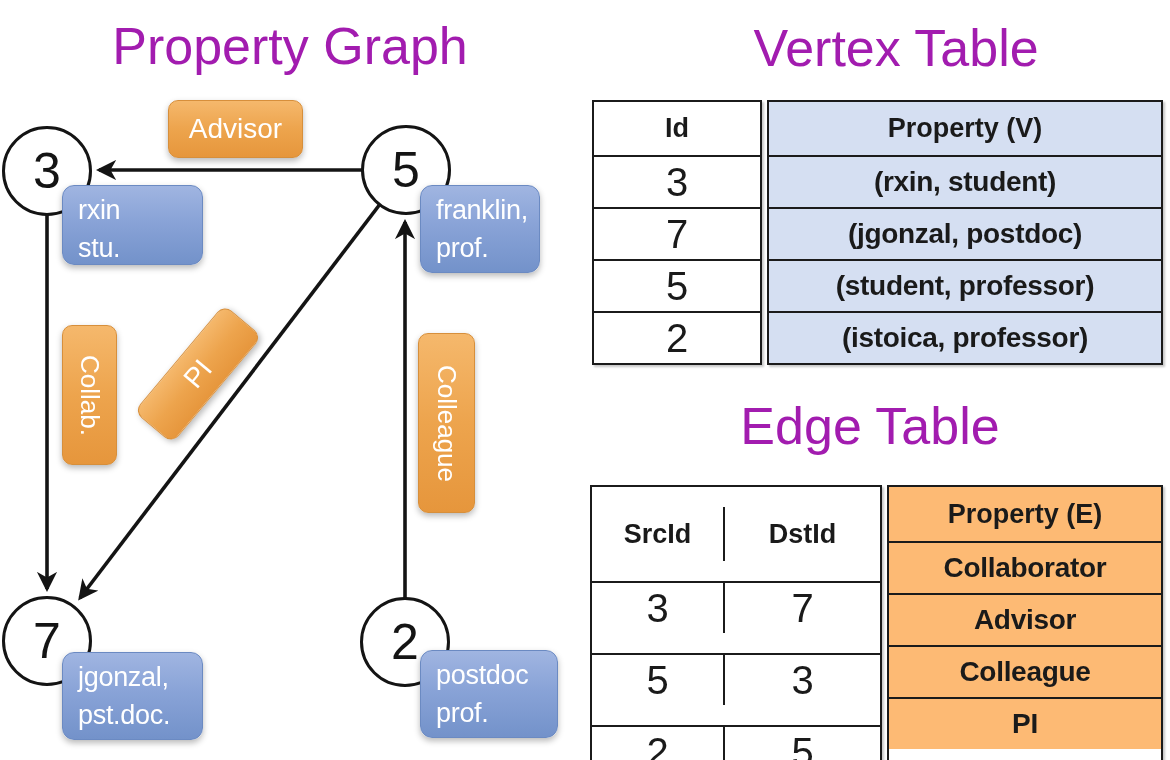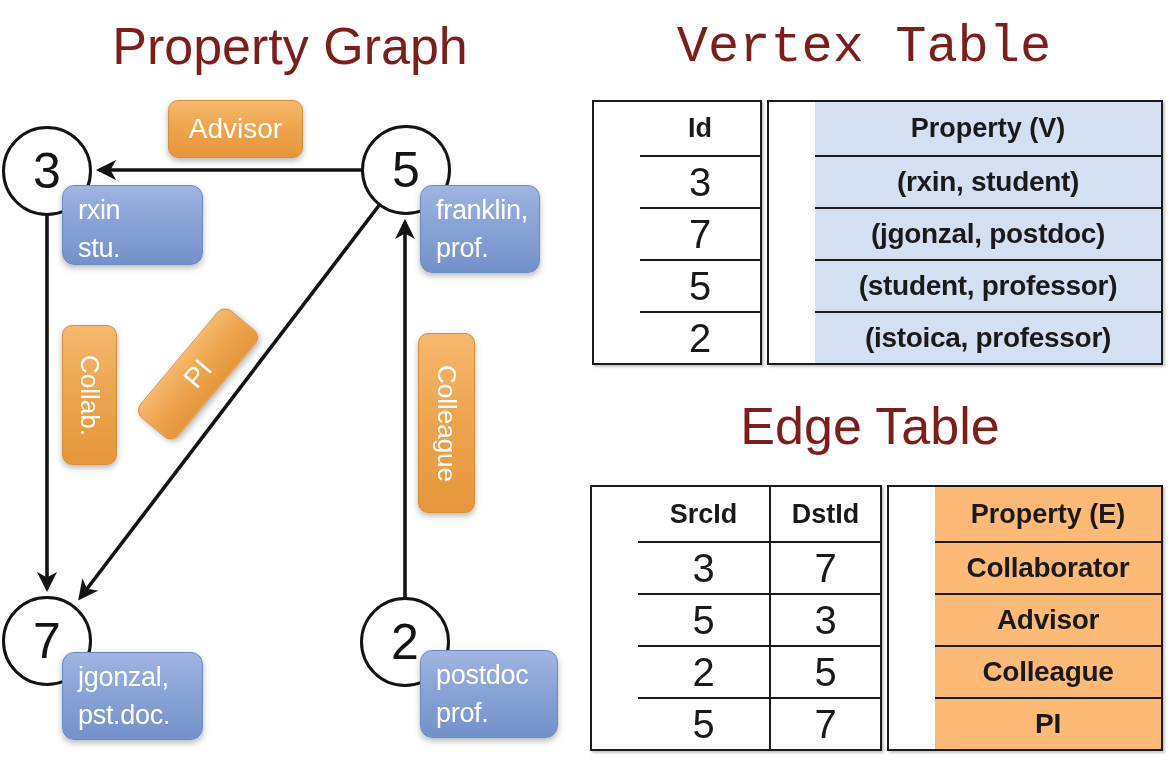--- a/index.html
+++ b/index.html
@@ -10,7 +10,7 @@
   }
   .title {
     position:absolute; text-align:center; font-size:52px; font-weight:400;
-    letter-spacing:0px; color:#7f1d1d; white-space:nowrap;
+    letter-spacing:0px; color:#a21caf; white-space:nowrap;
   }
   
   .graph-svg { position:absolute; left:0; top:0; z-index:1; }

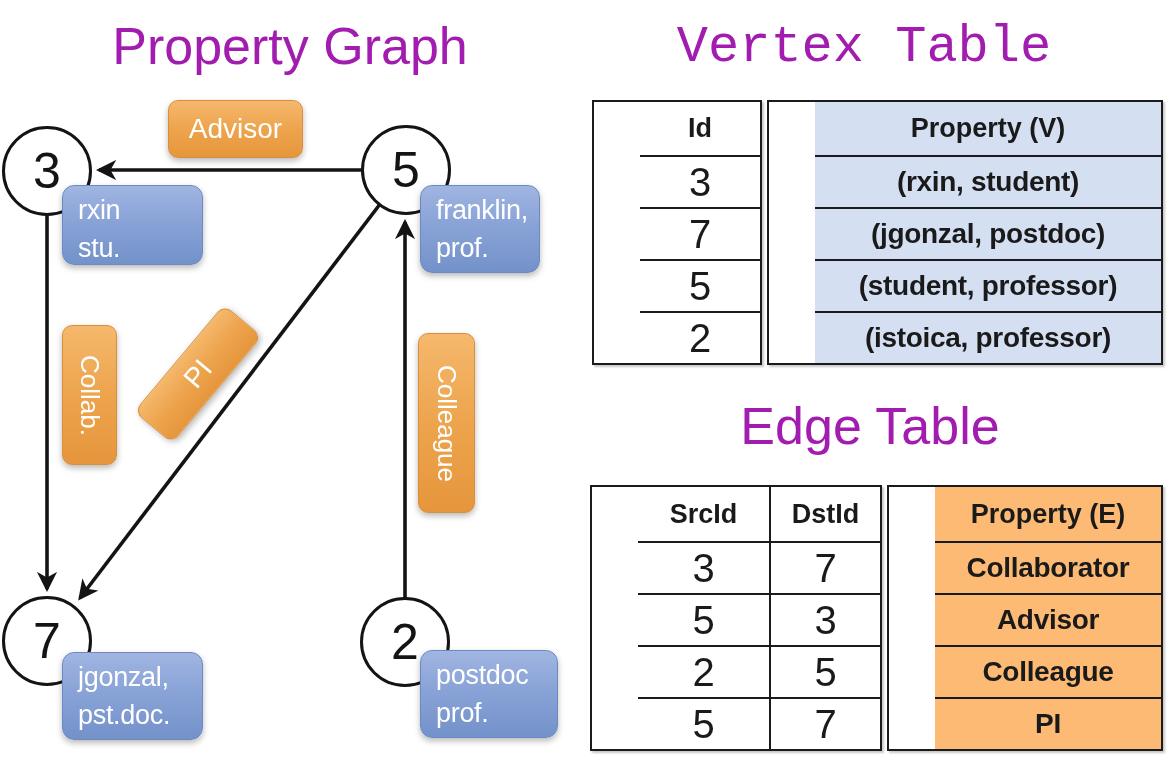--- a/index.html
+++ b/index.html
@@ -116,7 +116,7 @@
     <span class="vtext">Colleague</span>
   </div>
 
-  <div class="title" style="left:664px; top:18px; width:400px;font-family:Liberation Mono, monospace;">Vertex Table</div>
+  <div class="title" style="left:696px; top:18px; width:400px;">Vertex Table</div>
 
   <div class="tcolgroup" style="left:592px; top:100px;">
     <div class="tcol" style="width:170px;">

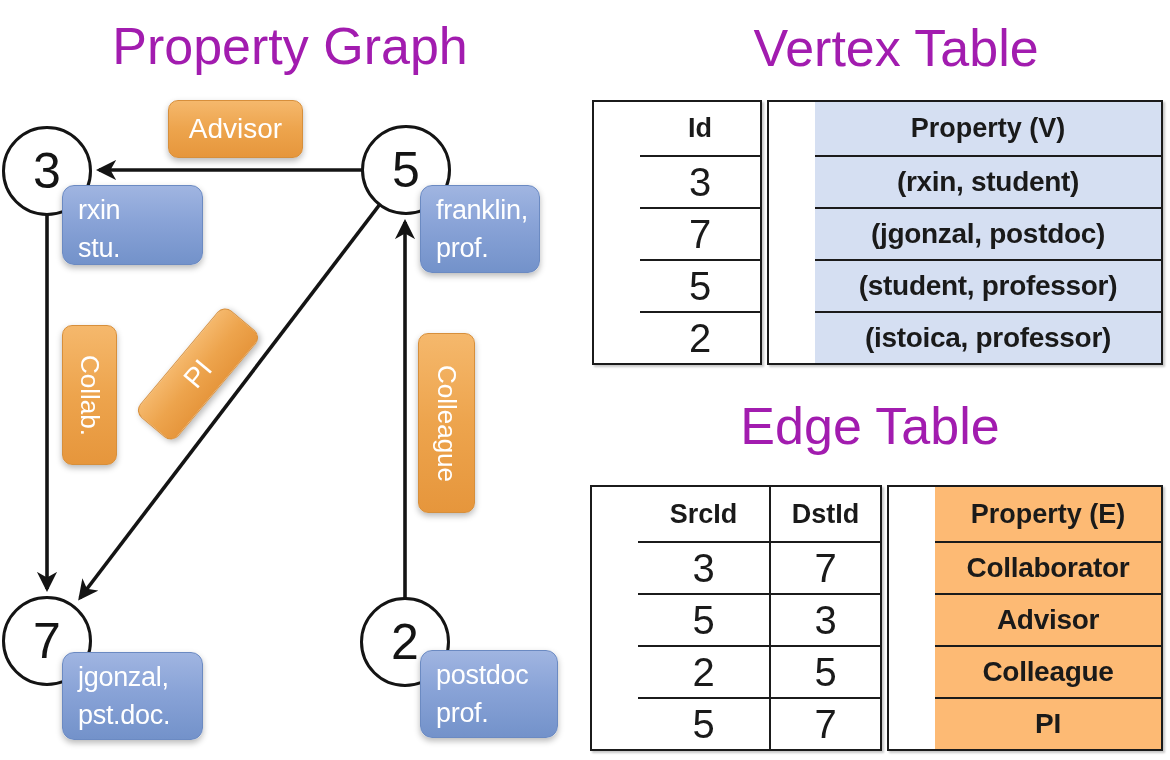--- a/index.html
+++ b/index.html
@@ -40,7 +40,6 @@
   .tcol {
     border:2.5px solid #1b1b1b; background:#fff;
     box-shadow:2px 2px 2px rgba(0,0,0,.22);
-    padding-left:46px;
   }
   .trow { display:flex; align-items:center; justify-content:center; }
   .trow + .trow { border-top:2.5px solid #1b1b1b; }

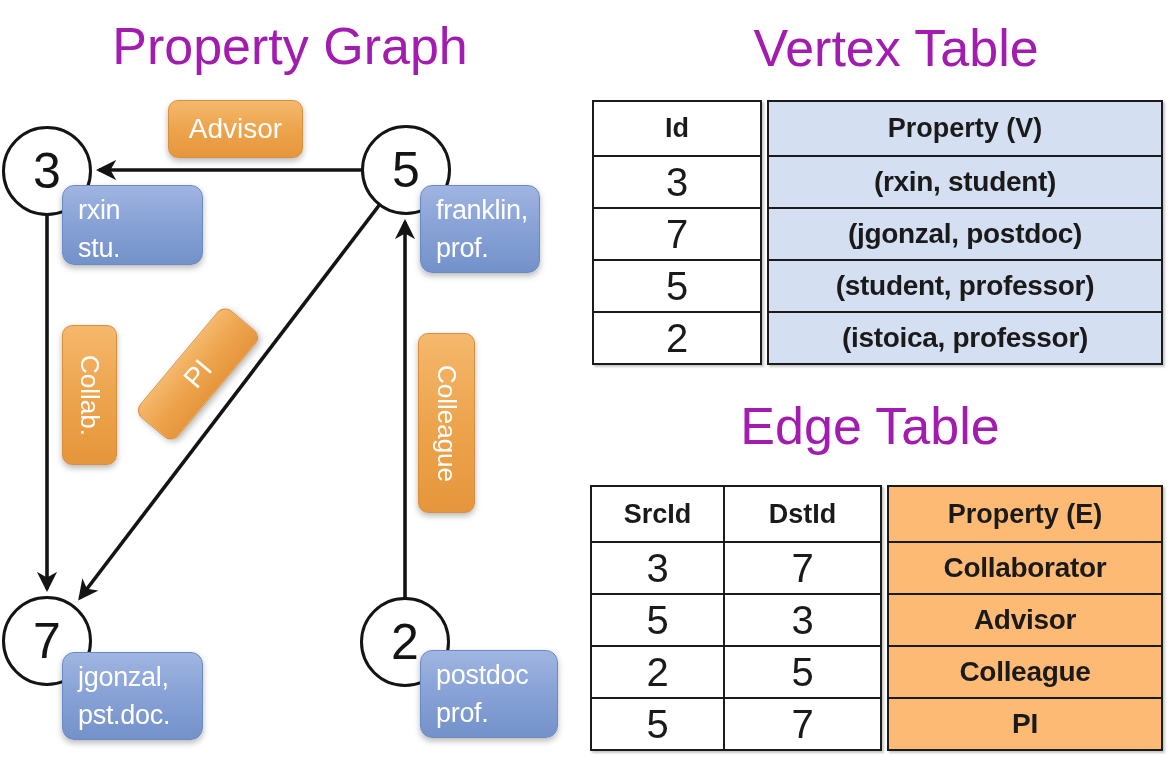--- a/index.html
+++ b/index.html
@@ -48,7 +48,7 @@
   .ptext { font-size:28px; font-weight:700; letter-spacing:-0.3px; }
   .fill-blue { background:#d5dff2; }
   .fill-tan  { background:#fdba74; }
-  .split { display:flex; }
+  .split { display:flex;margin-top:20px; }
   .split > div:first-child { border-right:2.5px solid #1b1b1b; }
   .vrow { height:52px; } .vhdr { height:53px; }
   .erow { height:52px; } .ehdr { height:54px; }

